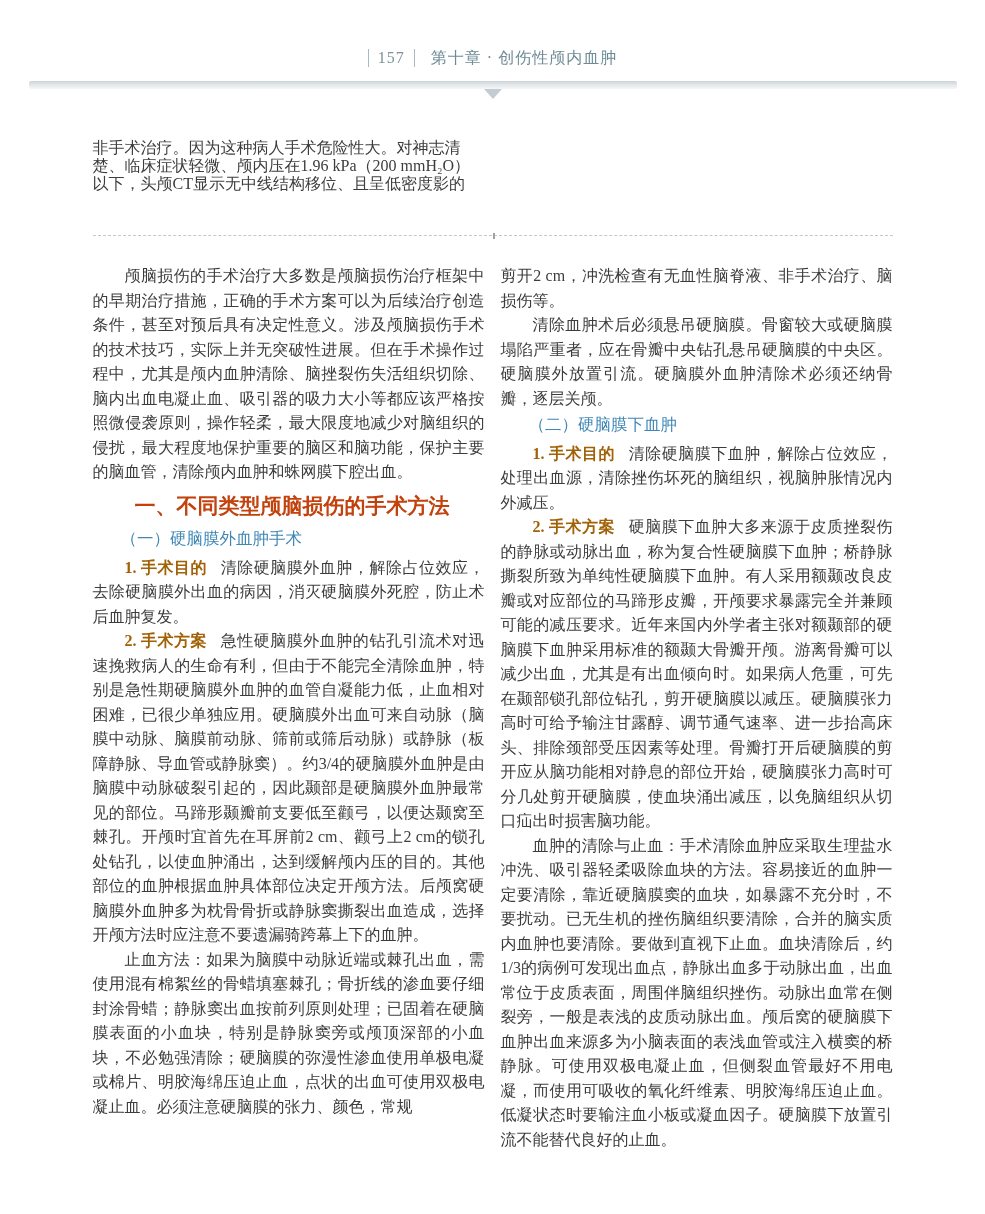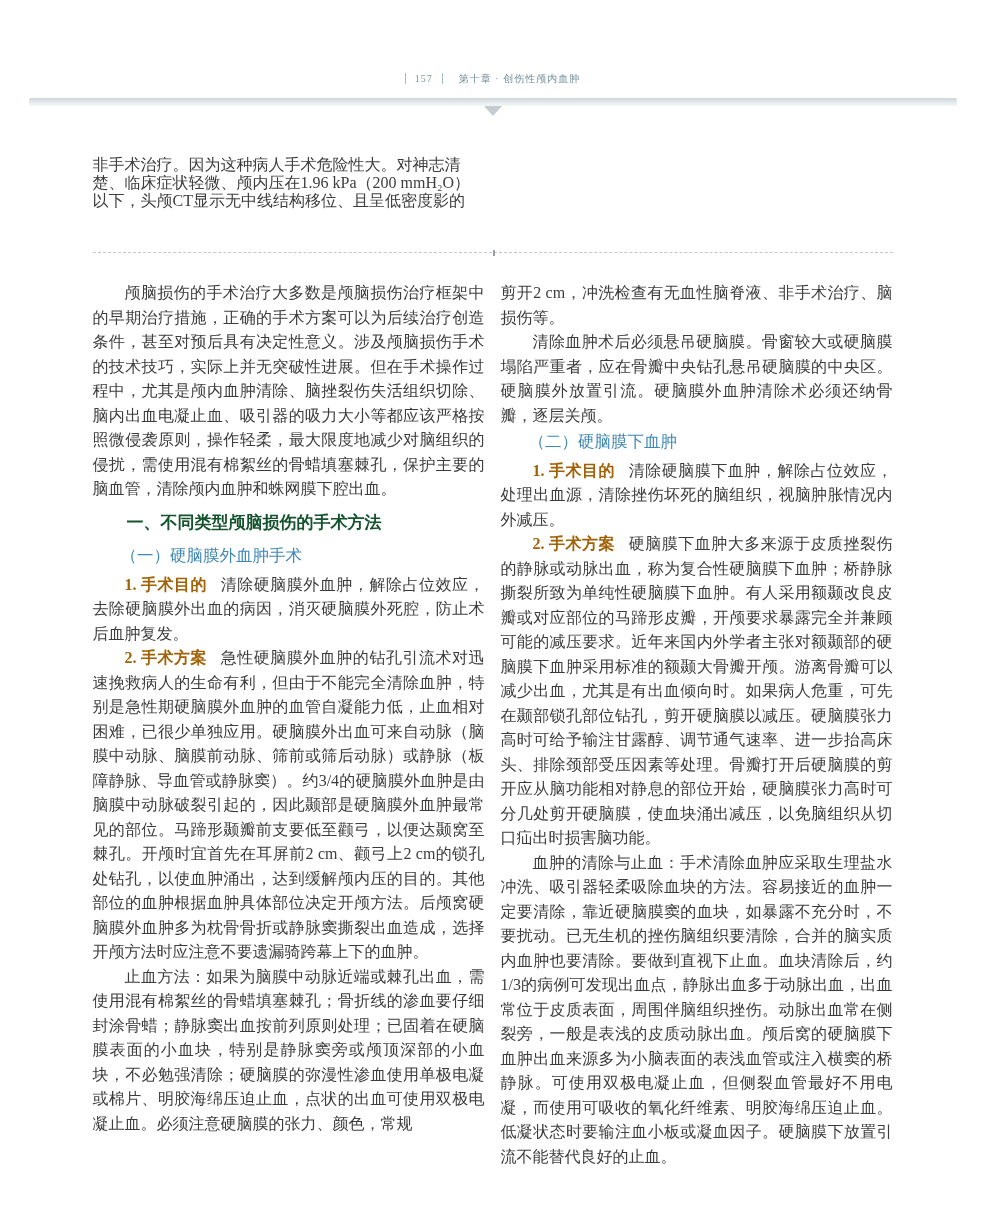--- a/index.html
+++ b/index.html
@@ -11,8 +11,8 @@
   }
   
   .running-head{
-    padding-top:72px;text-align:center;
-    font-size:10px;color:#6e8b95;letter-spacing:1px;
+    padding-top:48px;text-align:center;
+    font-size:16px;color:#6e8b95;letter-spacing:1px;
   }
   .page-num{
     display:inline-block;border-left:1px solid #a8bac1;border-right:1px solid #a8bac1;

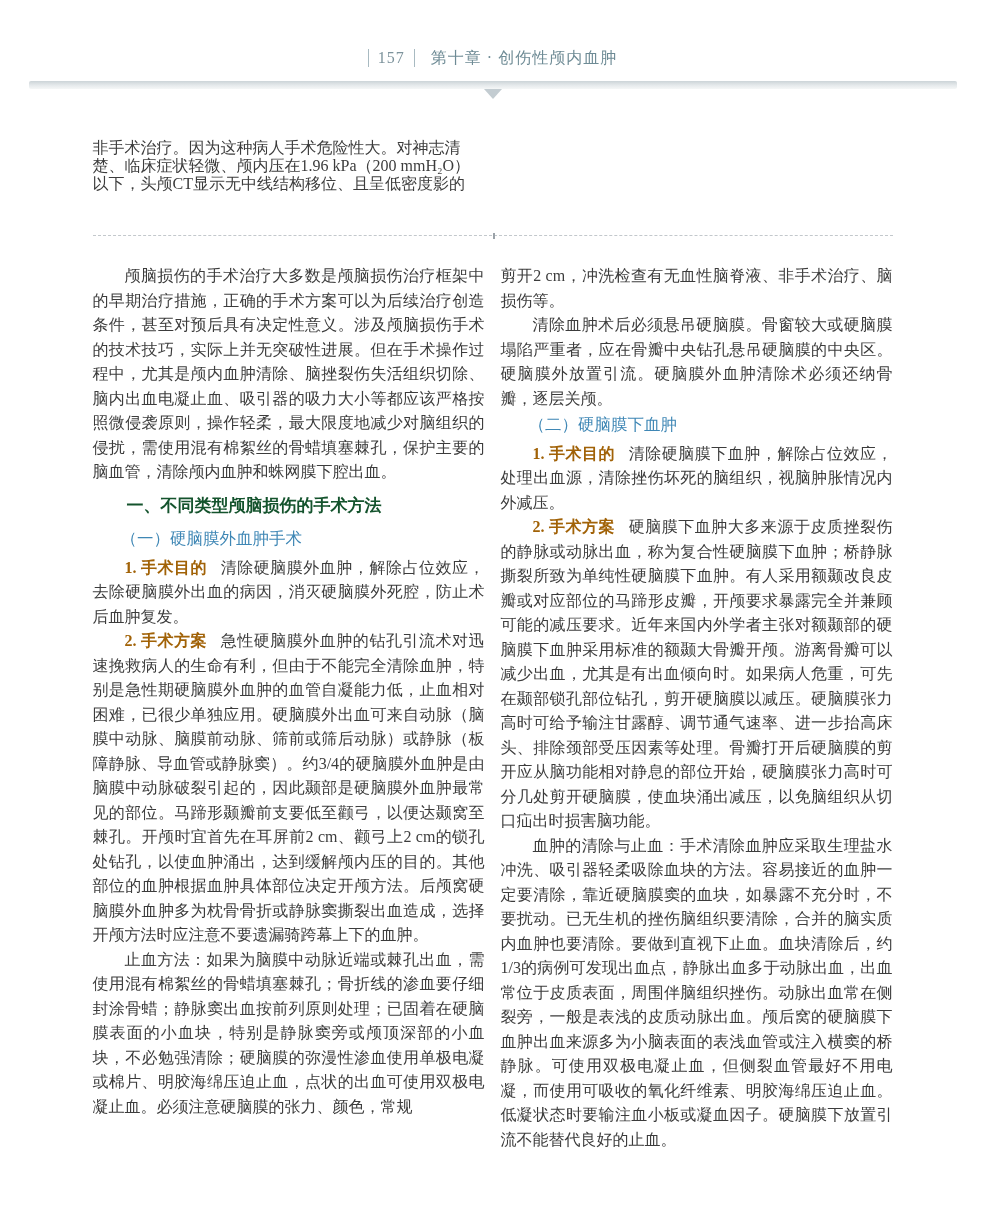--- a/index.html
+++ b/index.html
@@ -87,7 +87,7 @@
     <div class="cols body-cols">
 
       <div class="col">
-        <p>颅脑损伤的手术治疗大多数是颅脑损伤治疗框架中的早期治疗措施，正确的手术方案可以为后续治疗创造条件，甚至对预后具有决定性意义。涉及颅脑损伤手术的技术技巧，实际上并无突破性进展。但在手术操作过程中，尤其是颅内血肿清除、脑挫裂伤失活组织切除、脑内出血电凝止血、吸引器的吸力大小等都应该严格按照微侵袭原则，操作轻柔，最大限度地减少对脑组织的侵扰，需使用混有棉絮丝的骨蜡填塞棘孔，保护主要的脑血管，清除颅内血肿和蛛网膜下腔出血。</p>
+        <p>颅脑损伤的手术治疗大多数是颅脑损伤治疗框架中的早期治疗措施，正确的手术方案可以为后续治疗创造条件，甚至对预后具有决定性意义。涉及颅脑损伤手术的技术技巧，实际上并无突破性进展。但在手术操作过程中，尤其是颅内血肿清除、脑挫裂伤失活组织切除、脑内出血电凝止血、吸引器的吸力大小等都应该严格按照微侵袭原则，操作轻柔，最大限度地减少对脑组织的侵扰，最大程度地保护重要的脑区和脑功能，保护主要的脑血管，清除颅内血肿和蛛网膜下腔出血。</p>
         <div class="h2">一、不同类型颅脑损伤的手术方法</div>
         <div class="h3">（一）硬脑膜外血肿手术</div>
         <p><span class="lead">1. 手术目的</span><span>清除硬脑膜外血肿，解除占位效应，去除硬脑膜外出血的病因，消灭硬脑膜外死腔，防止术后血肿复发。</span></p>

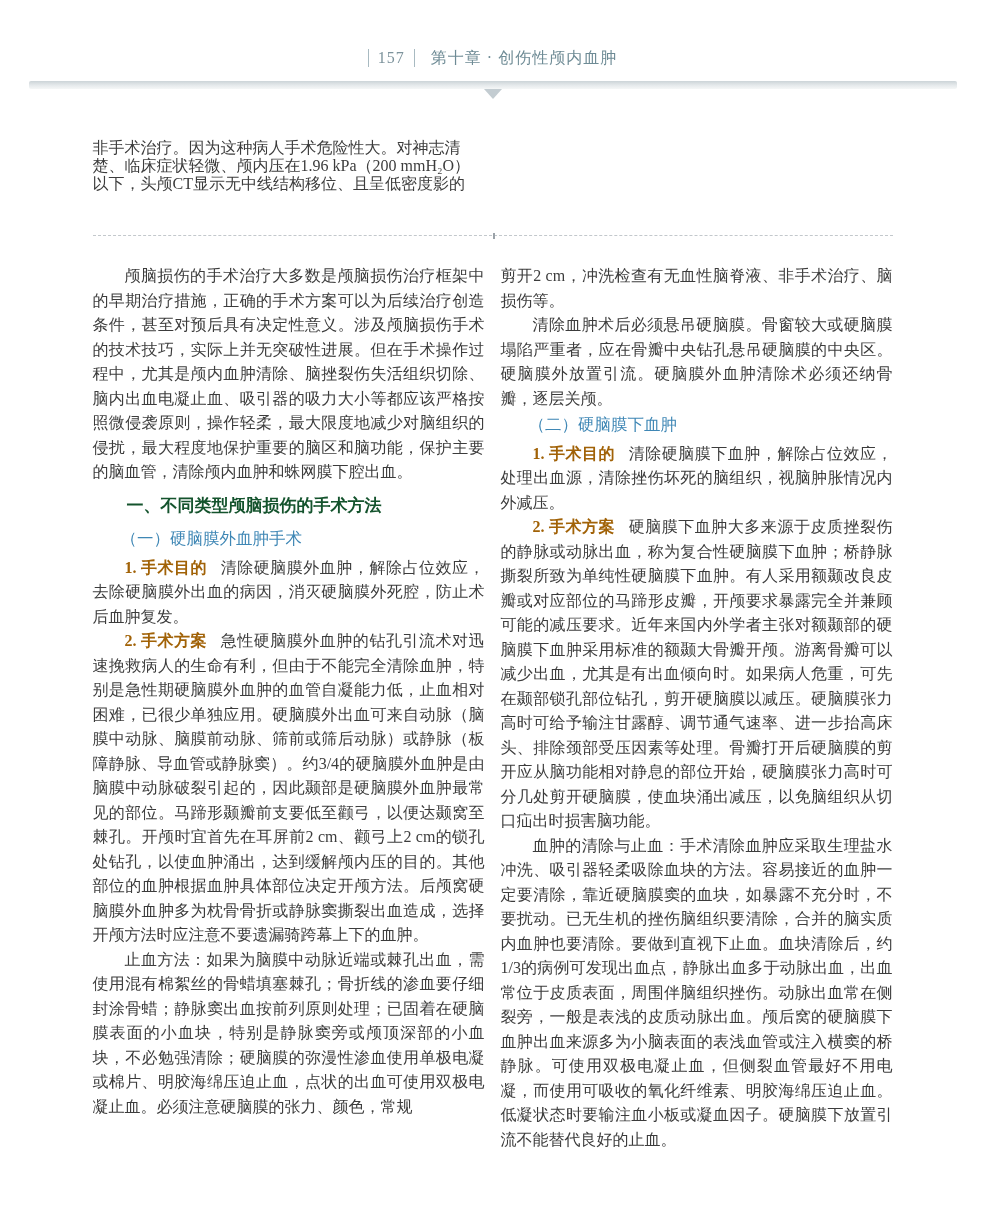--- a/index.html
+++ b/index.html
@@ -52,7 +52,7 @@
   .body-cols p.noindent{text-indent:0;}
   .h2{
     font-family:"Liberation Sans","DejaVu Sans",sans-serif;
-    font-weight:bold;color:#14532d;font-size:17px;
+    font-weight:bold;color:#c2410c;font-size:21px;
     margin:9px 0 9px;text-indent:2em;text-align:left;
   }
   .h3{

